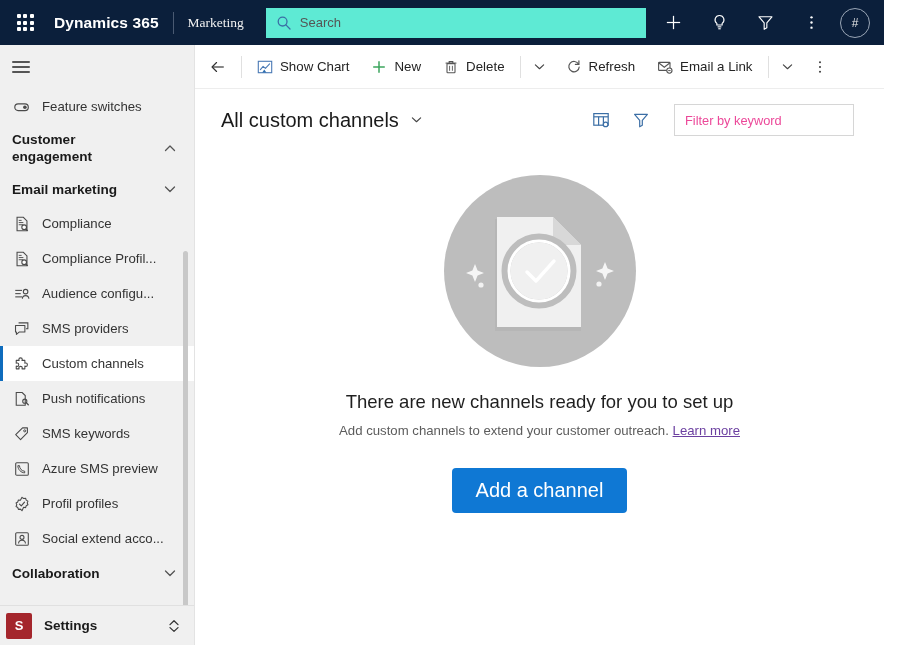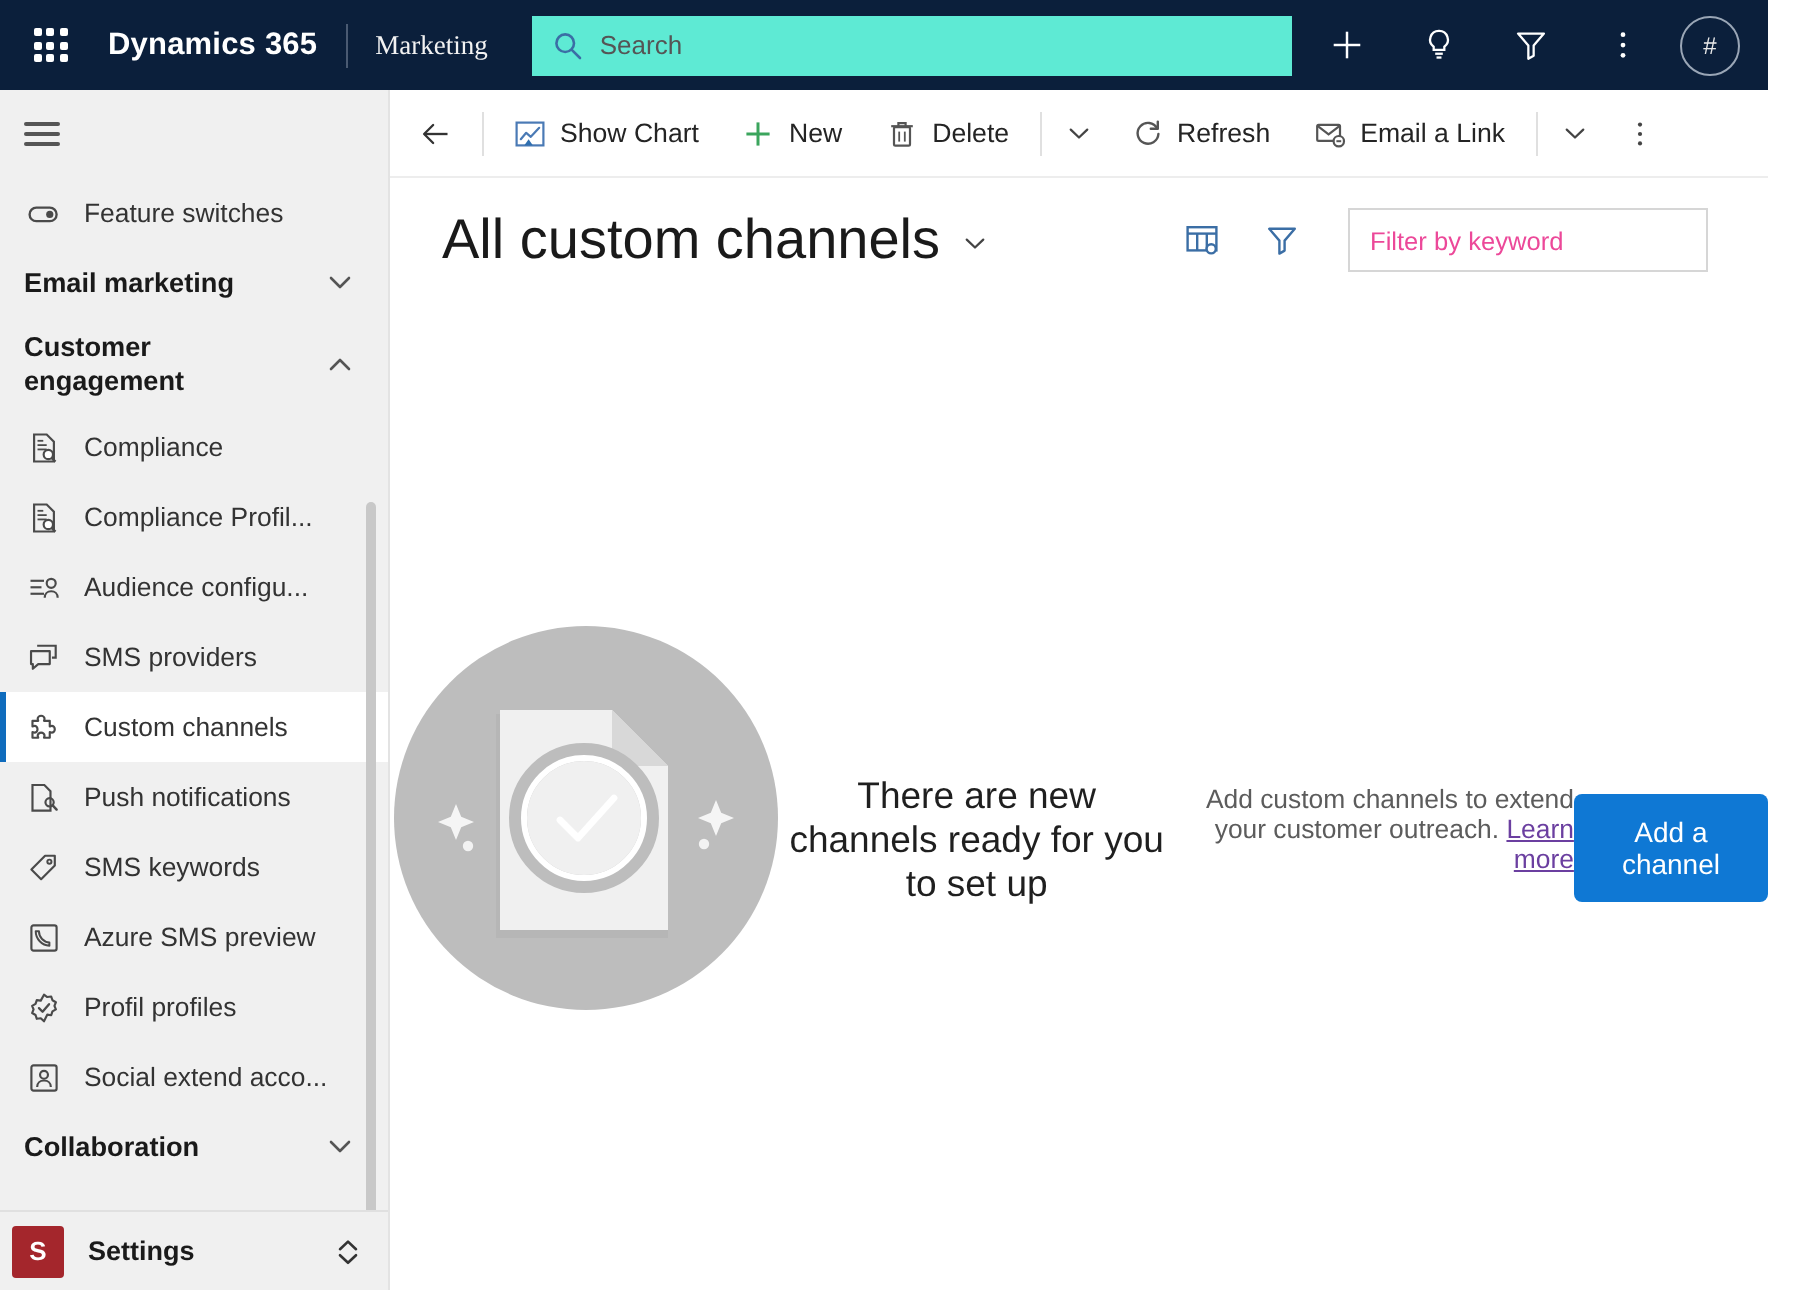--- a/index.html
+++ b/index.html
@@ -97,7 +97,7 @@
   .cmd-more { width: 34px; height: 44px; display:flex; align-items:center; justify-content:center; cursor:pointer; }
 
   .viewbar { height: 62px; min-height: 62px; display: flex; align-items: center; padding: 0 30px 0 26px; }
-  .viewtitle { font-size: 28px; color: #1a1a1a; display: flex; align-items: flex-start; gap: 10px; cursor: pointer; }
+  .viewtitle { font-size: 20px; color: #1a1a1a; display: flex; align-items: flex-start; gap: 10px; cursor: pointer; }
   .viewtools { margin-left: auto; display: flex; align-items: center; gap: 10px; }
   .vtool { width: 30px; height: 30px; display: flex; align-items: center; justify-content: center; cursor: pointer; }
   .filterbox {

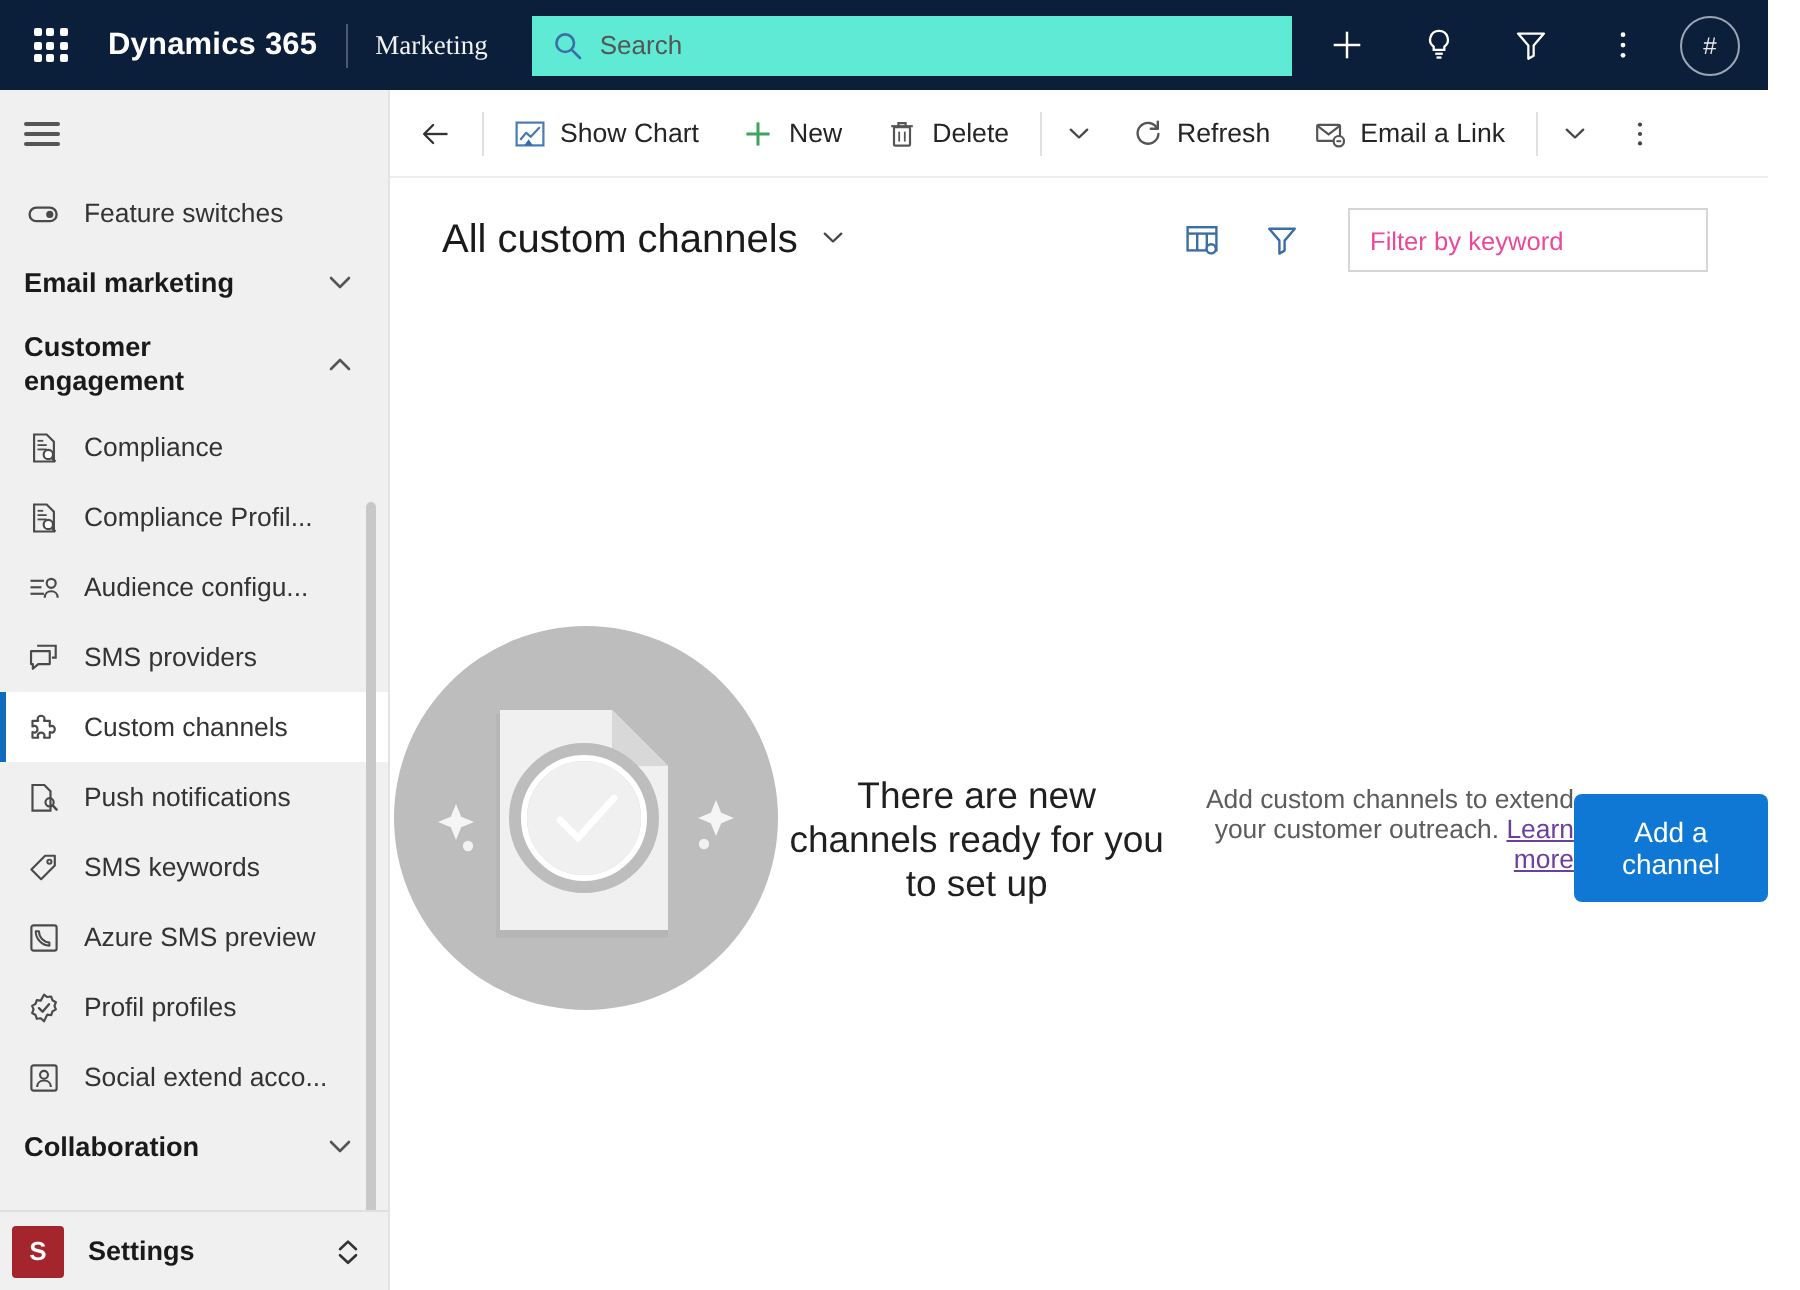--- a/index.html
+++ b/index.html
@@ -206,19 +206,19 @@
         </div>
 
         <div class="nav-group">
+          <span class="gtxt">Customer engagement</span>
+          <span class="chev">
+            <svg viewBox="0 0 16 16" width="16" height="16">
+                <polyline points="3.5,10.5 8,6 12.5,10.5" fill="none" stroke="#555" stroke-width="1.3" stroke-linecap="round" stroke-linejoin="round"></polyline>
+              </svg>
+          </span>
+        </div>
+
+        <div class="nav-group">
           <span class="gtxt">Email marketing</span>
           <span class="chev">
             <svg viewBox="0 0 16 16" width="16" height="16">
                 <polyline points="3.5,6 8,10.5 12.5,6" fill="none" stroke="#555" stroke-width="1.3" stroke-linecap="round" stroke-linejoin="round"></polyline>
-              </svg>
-          </span>
-        </div>
-
-        <div class="nav-group">
-          <span class="gtxt">Customer engagement</span>
-          <span class="chev">
-            <svg viewBox="0 0 16 16" width="16" height="16">
-                <polyline points="3.5,10.5 8,6 12.5,10.5" fill="none" stroke="#555" stroke-width="1.3" stroke-linecap="round" stroke-linejoin="round"></polyline>
               </svg>
           </span>
         </div>

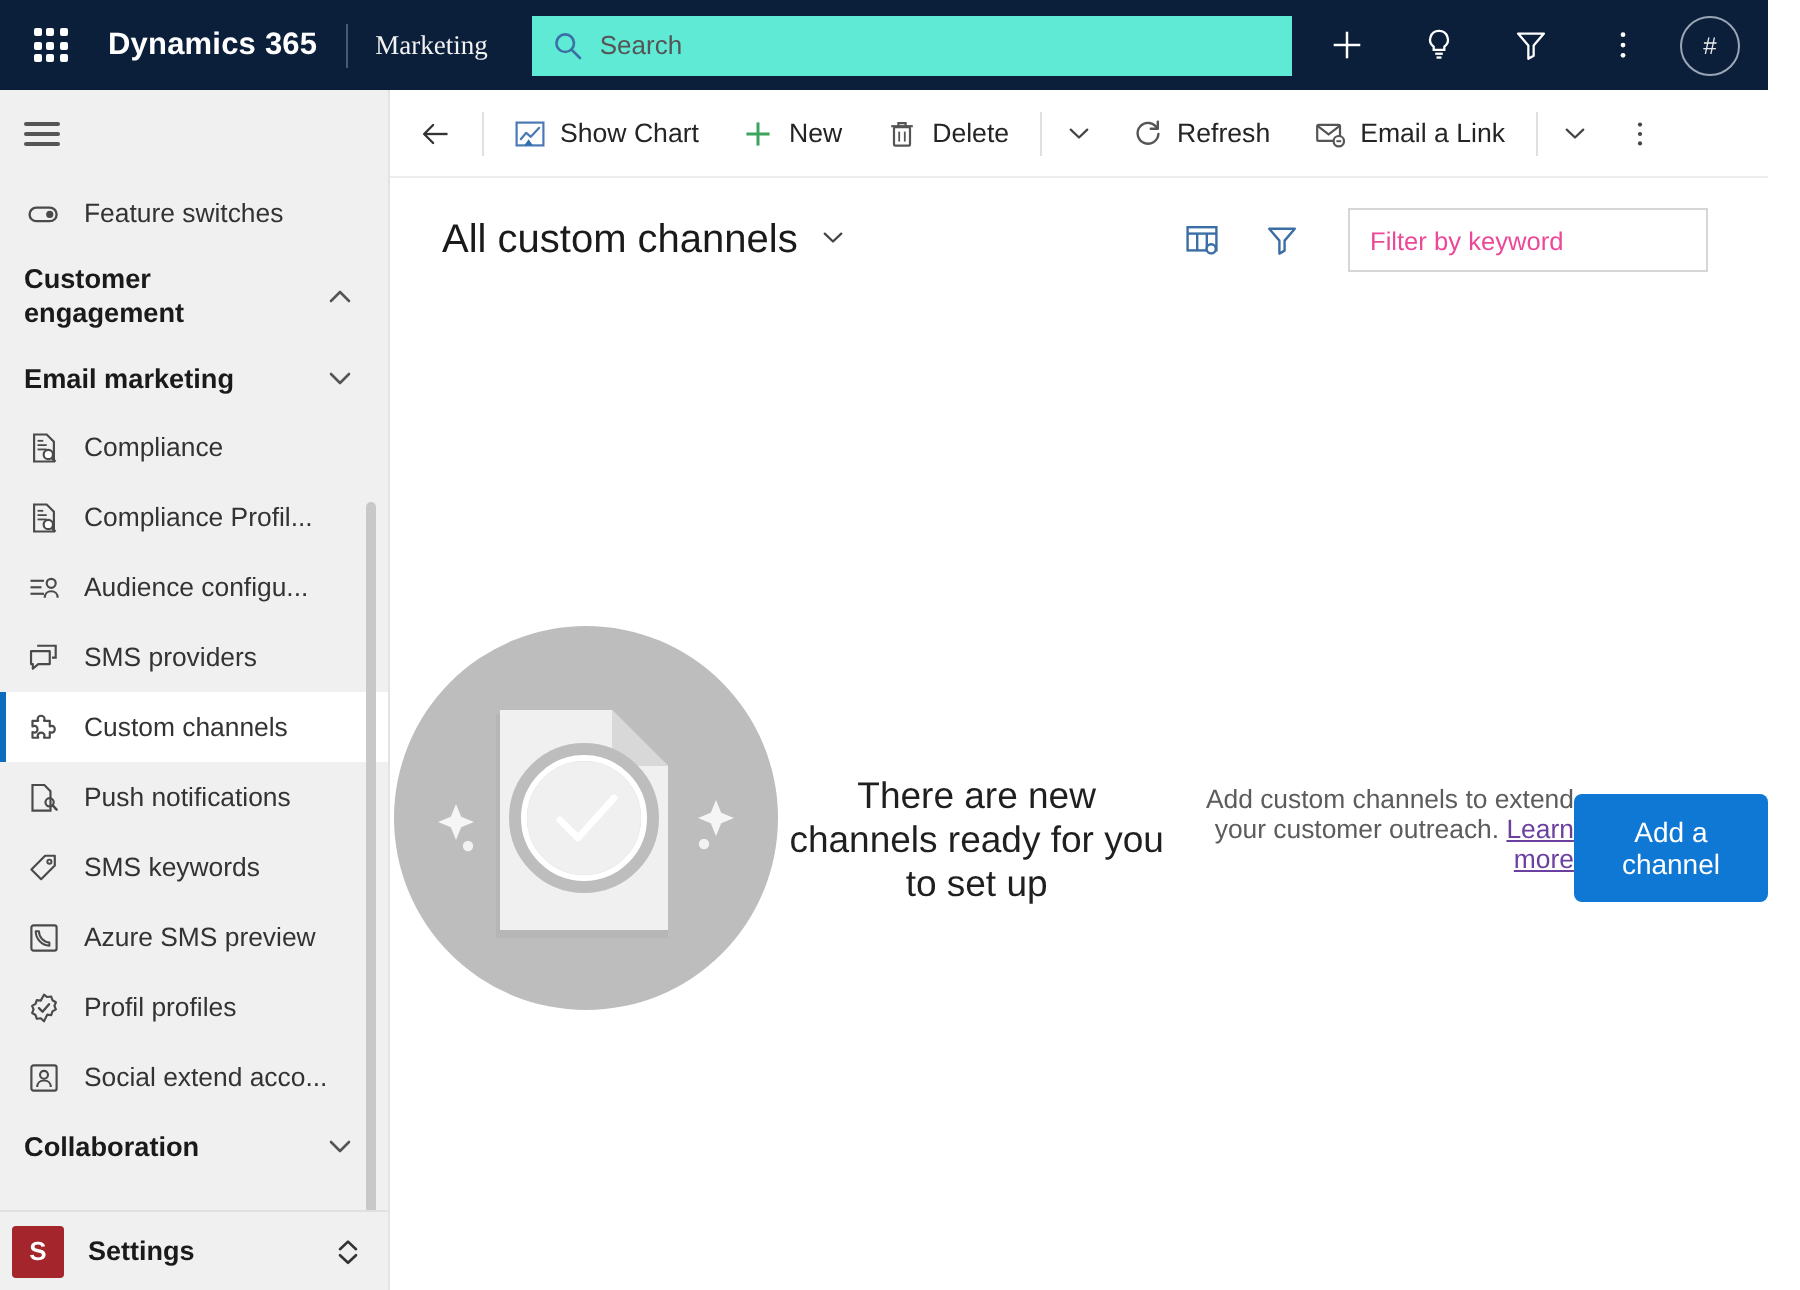--- a/index.html
+++ b/index.html
@@ -107,7 +107,7 @@
   .filterbox span { font-size: 12.8px; color: #ec4899; }
 
   
-  .empty { flex: 1; display: flex; flex-direction: row; align-items: center; padding-top: 22px; }
+  .empty { flex: 1; display: flex; flex-direction: column; align-items: center; padding-top: 22px; }
   .illus { width: 196px; height: 196px; position: relative; }
   .empty-h { font-size: 18.5px; color: #1f1f1f; margin-top: 22px; text-align: center; }
   .empty-sub { font-size: 13.2px; color: #5c5c5c; margin-top: 10px; text-align: right; }

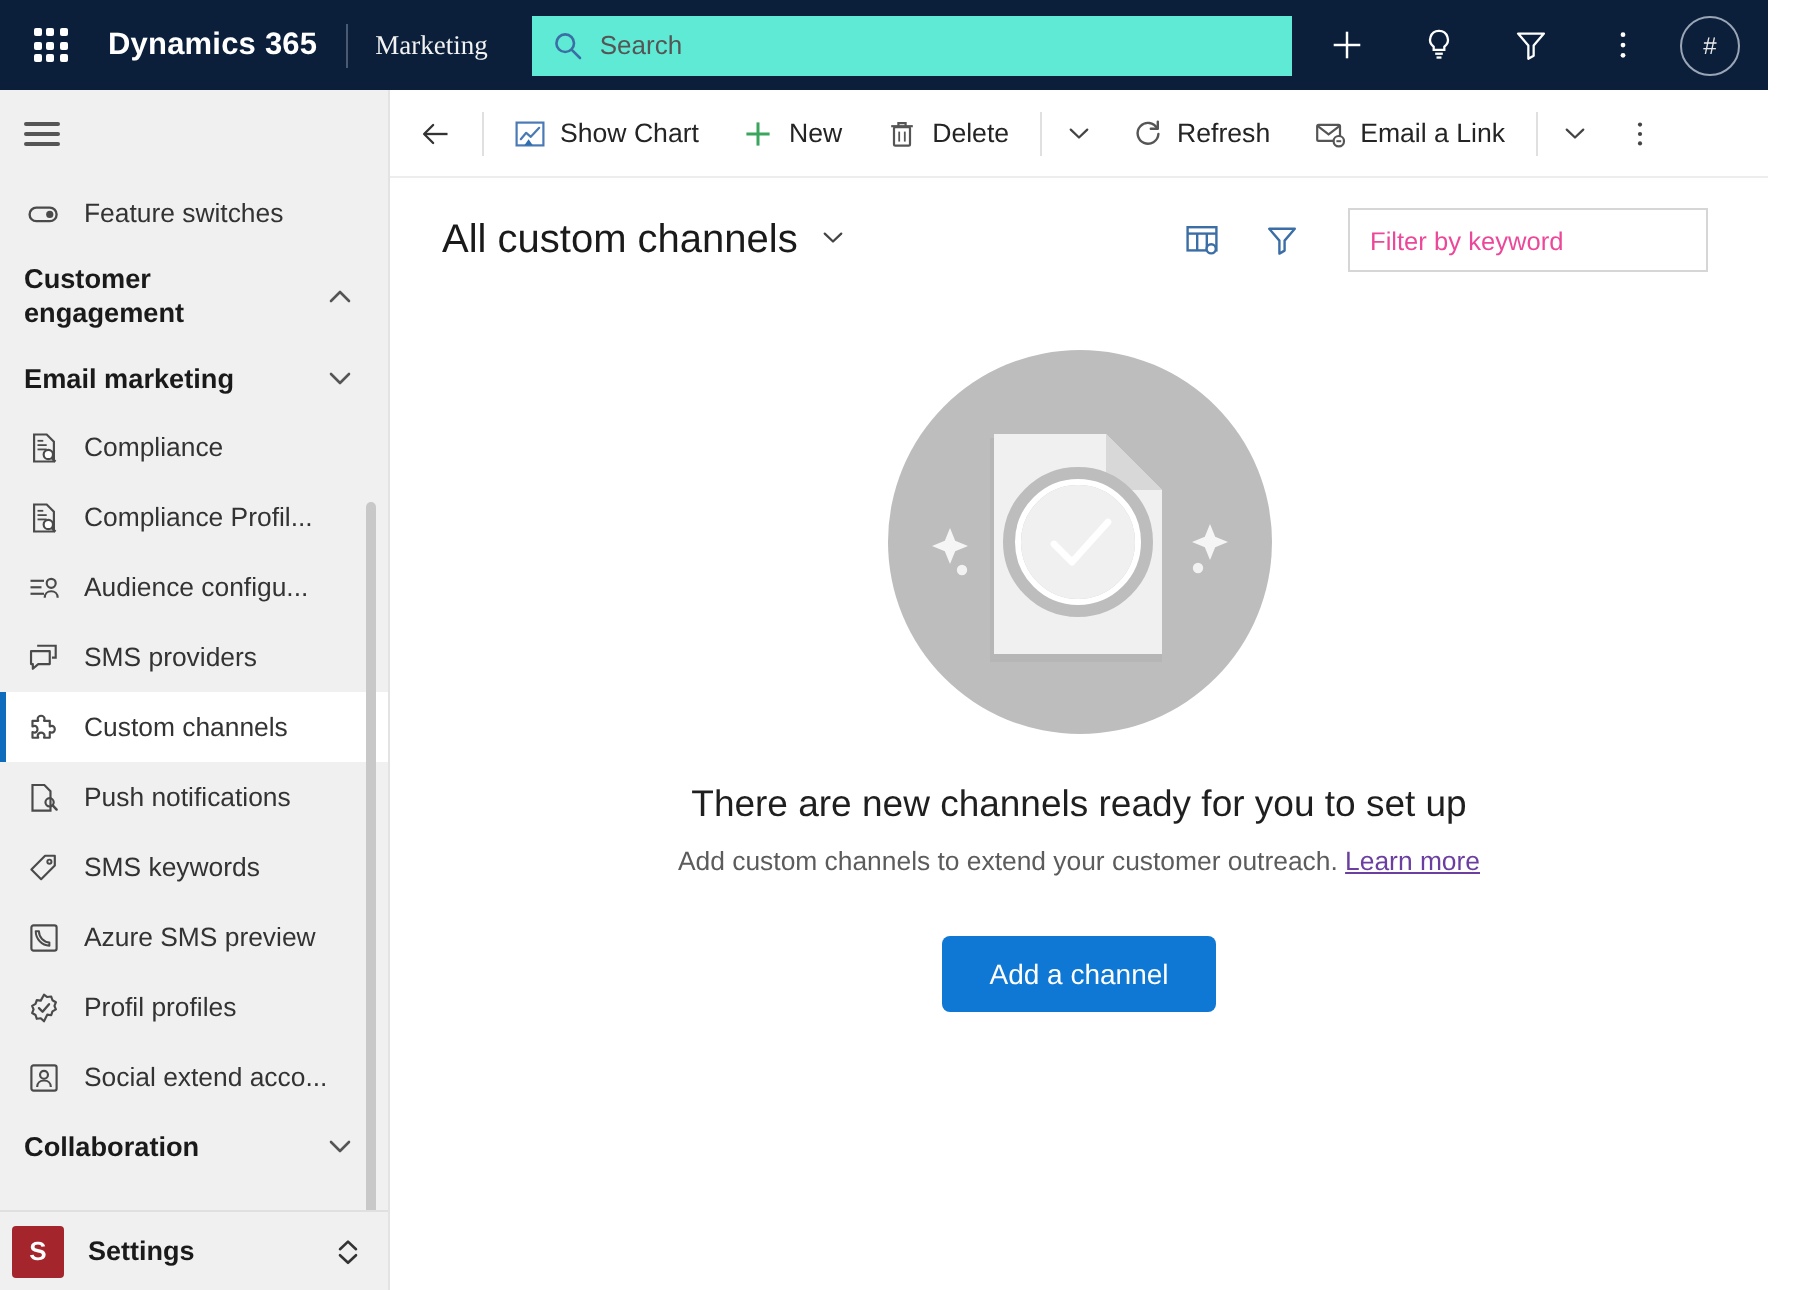--- a/index.html
+++ b/index.html
@@ -114,7 +114,7 @@
   .empty-sub a { color: #6b3fa0; text-decoration: underline; cursor: pointer; }
   .cta {
     margin-top: 30px; background: #0f78d4; color: #fff; border: none; border-radius: 4px;
-    font-family: "Liberation Sans", sans-serif; font-size: 14px; padding: 11px 24px; cursor: pointer;
+    font-family: "Liberation Sans", sans-serif; font-size: 20px; padding: 11px 24px; cursor: pointer;
   }
 </style>
 </head>

